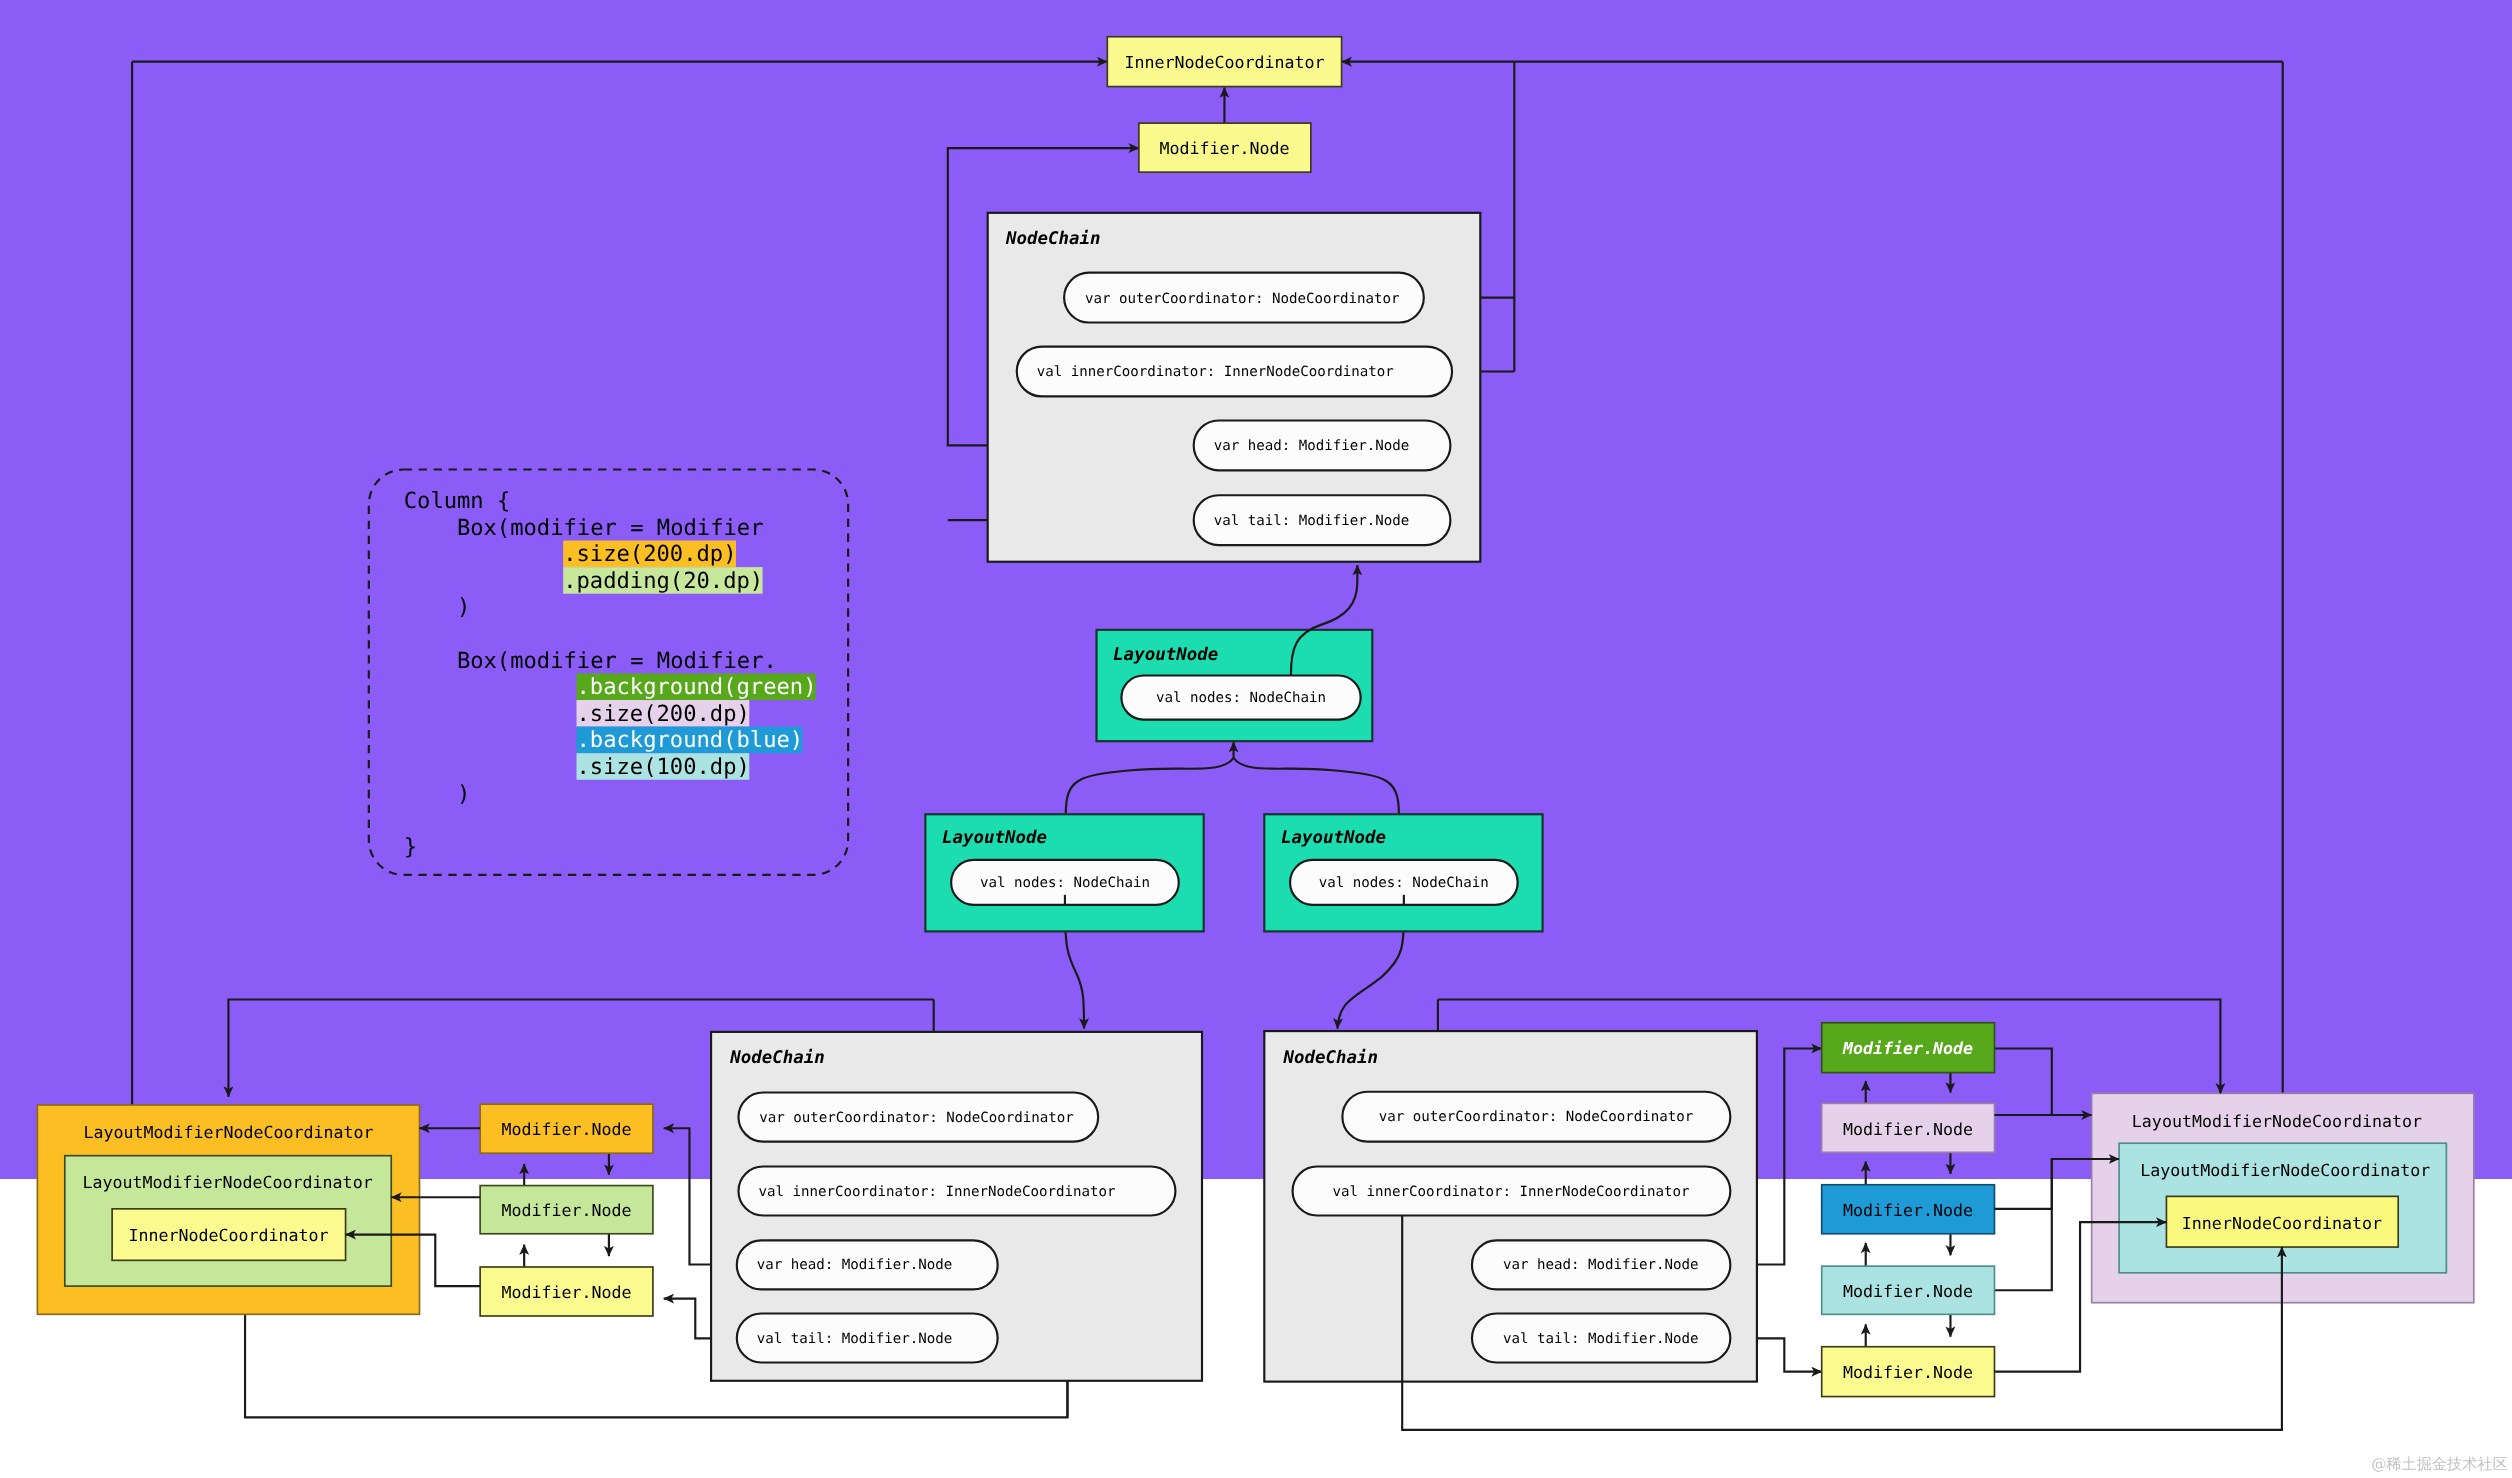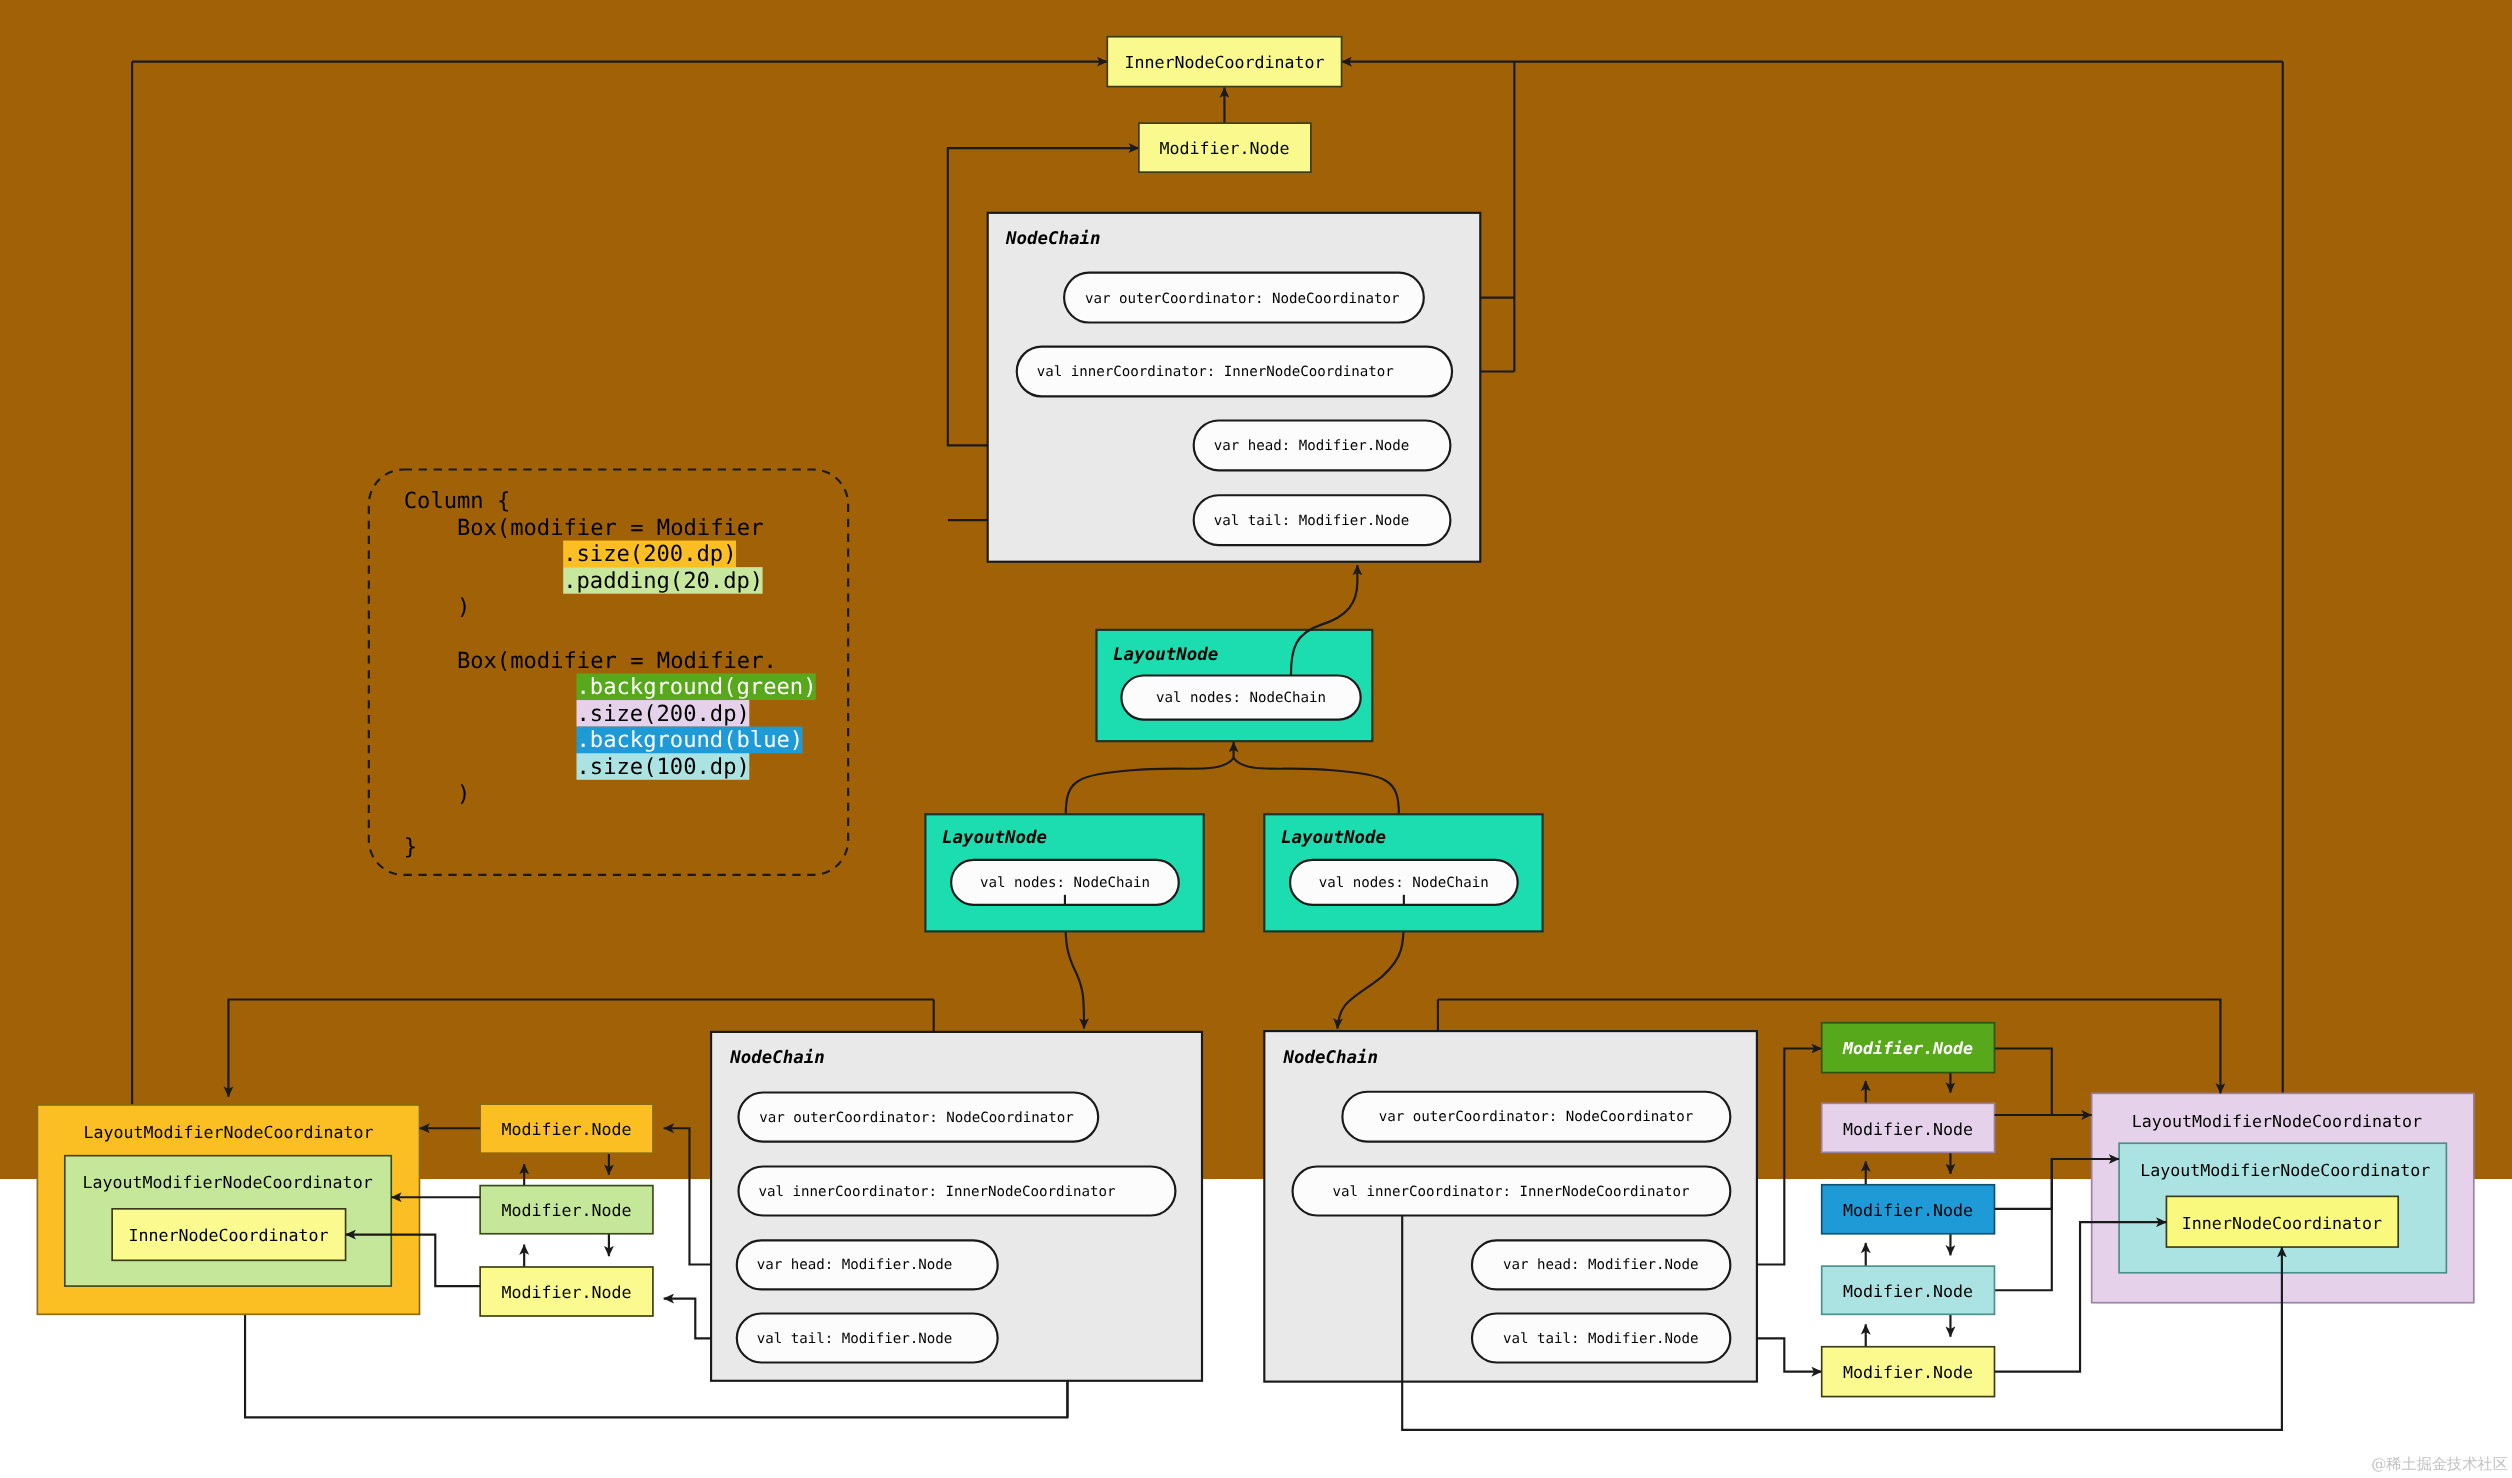--- a/index.html
+++ b/index.html
@@ -6,7 +6,7 @@
   html,body{margin:0;padding:0;background:#ffffff;}
   body{width:2512px;height:1479px;overflow:hidden;
        font-family:"DejaVu Sans Mono","Liberation Mono",monospace;}
-  #stage{position:relative;width:2512px;height:1179px;background:#a16207;}
+  #stage{position:relative;width:2512px;height:1179px;background:#8b5cf6;}
   svg#diagram{position:absolute;left:0;top:0;display:block;}
   svg text{font-family:"DejaVu Sans Mono","Liberation Mono",monospace;
            dominant-baseline:central;white-space:pre;

